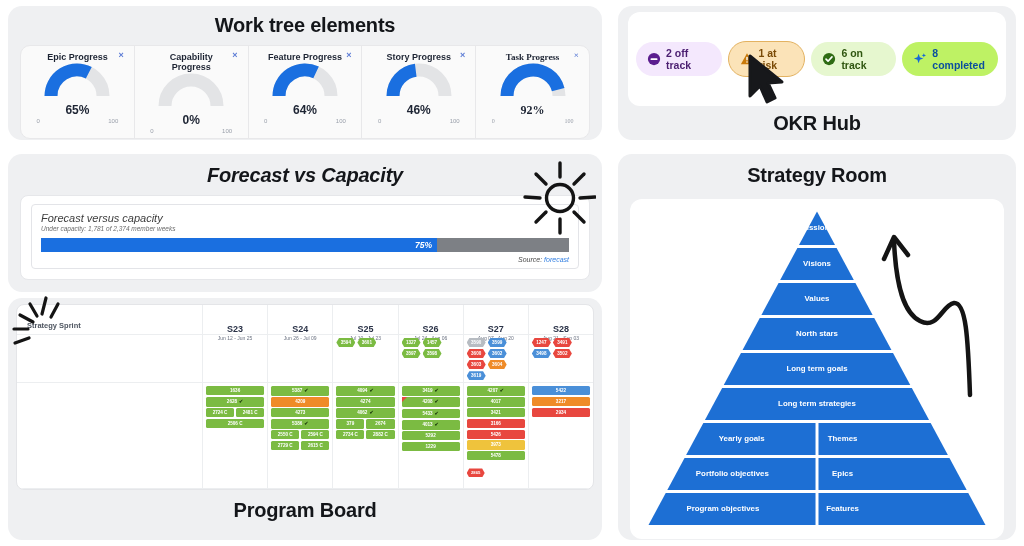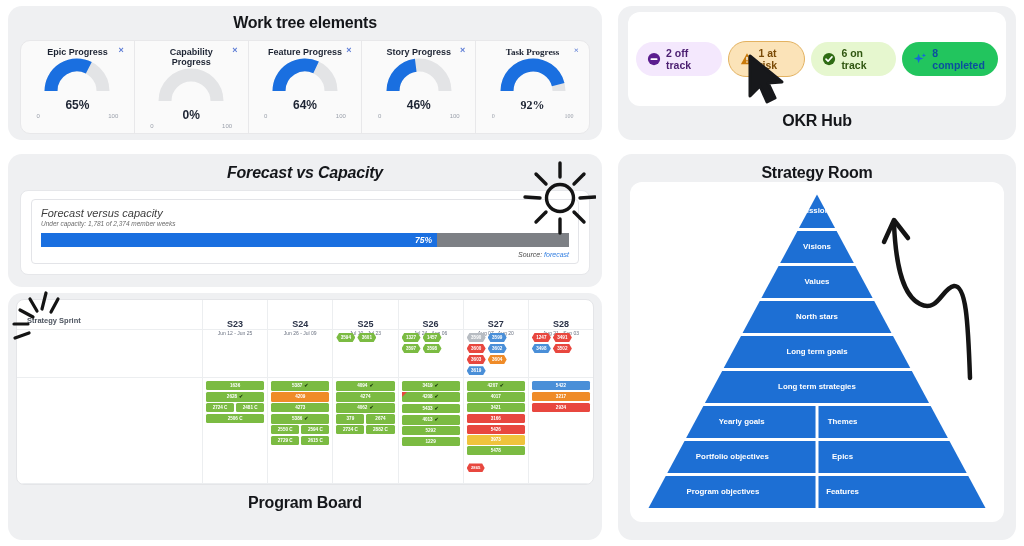--- a/index.html
+++ b/index.html
@@ -25,7 +25,7 @@
   }
   .panel-title {
     font-weight: 700;
-    font-size: 16px;
+    font-size: 20px;
     color: #14161a;
     text-align: center;
     letter-spacing: -0.2px;

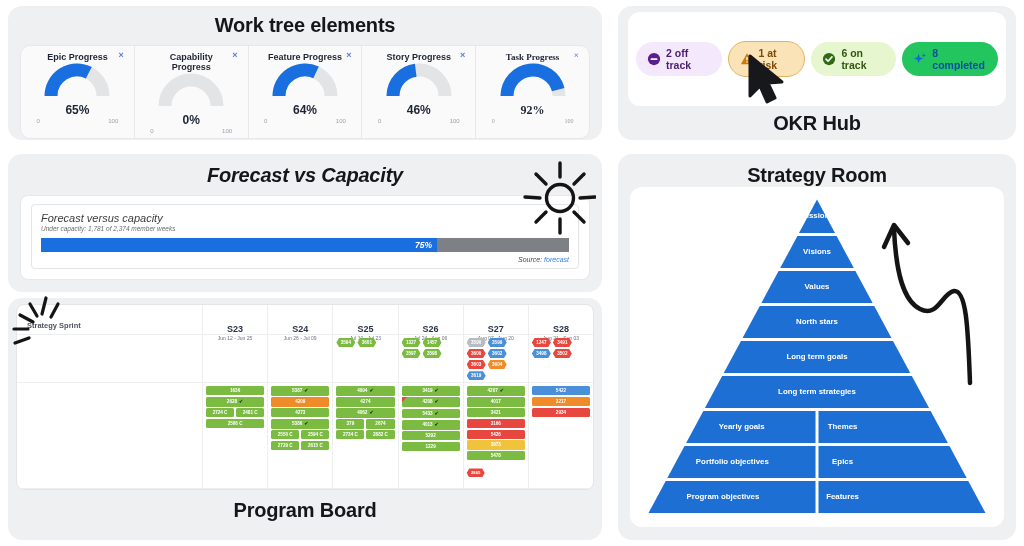--- a/index.html
+++ b/index.html
@@ -122,7 +122,7 @@
   .chip.offtrack  { background:#f4e8fd; color:#4a1d70; }
   .chip.atrisk    { background:#fbe3b8; color:#7a4a06; border:1px solid #e3b261;}
   .chip.ontrack   { background:#e6f7cf; color:#2f5610; }
-  .chip.completed { background:#22c55e; color:#0b4f9e; }
+  .chip.completed { background:#bef264; color:#0b4f9e; }
   #okr-hub .panel-title { margin-top: 6px; }
 
   .cursor {

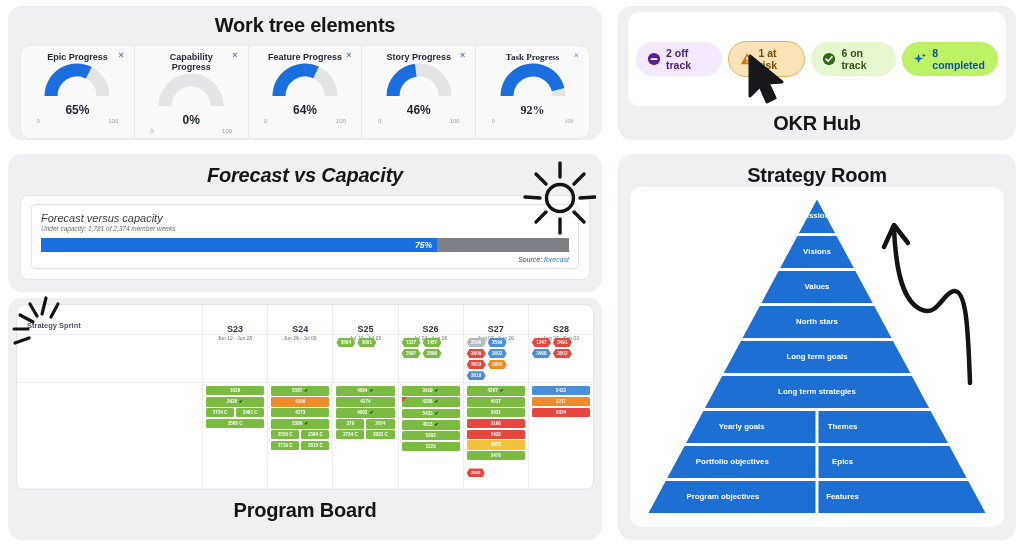--- a/index.html
+++ b/index.html
@@ -266,7 +266,7 @@
 
   
   #strategy { padding: 10px 12px 12px; height: 100%; }
-  #strategy .panel-title { margin-bottom: 0; }
+  #strategy .panel-title { margin-bottom: 12px; }
   .pyr-card {
     background: #ffffff;
     border-radius: 12px;

